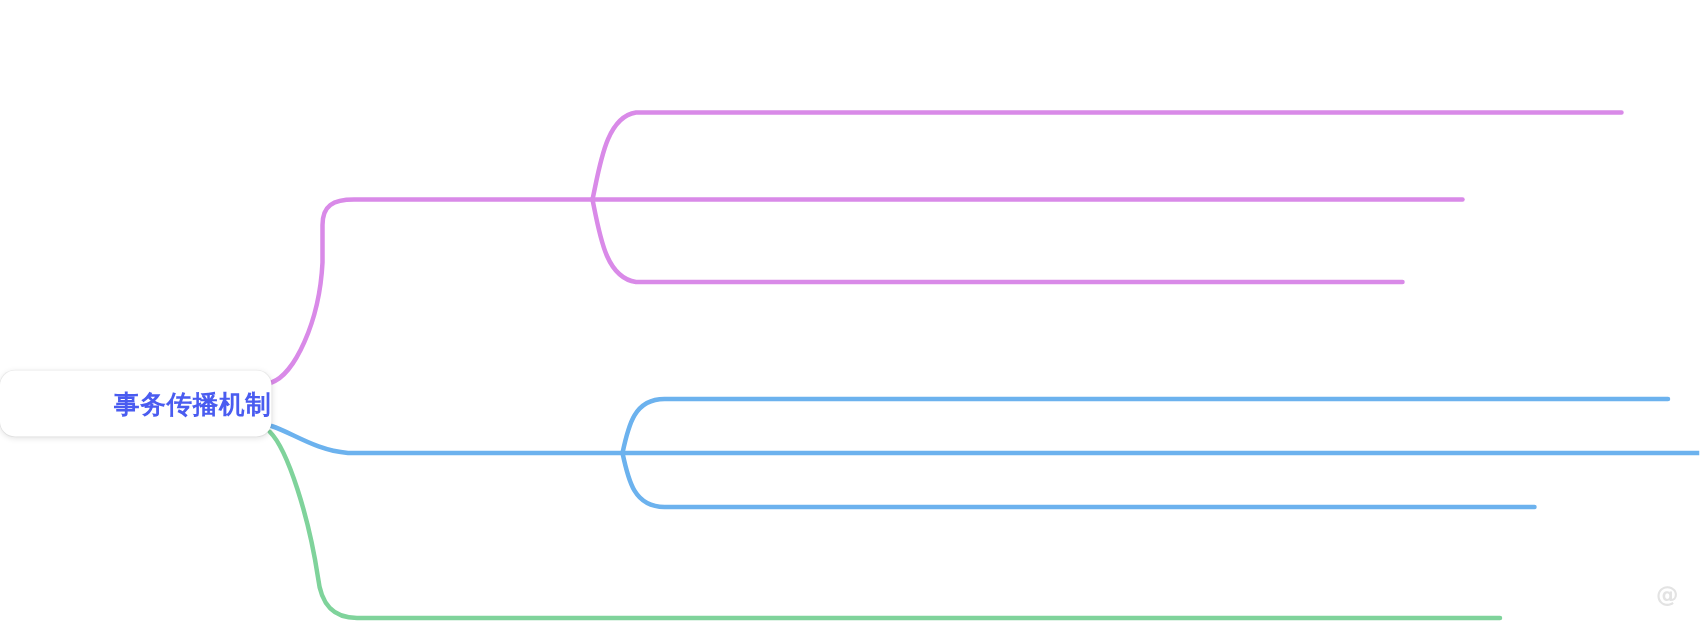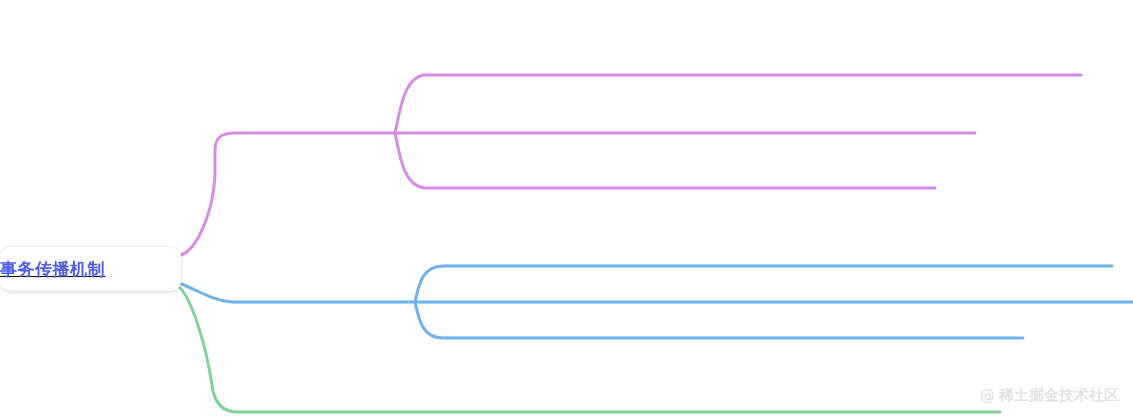--- a/index.html
+++ b/index.html
@@ -33,9 +33,8 @@
     box-shadow: 0 1px 4px rgba(0,0,0,0.13), 0 0 0 0.5px rgba(0,0,0,0.05);
     display: flex;
     align-items: center;
-    justify-content: flex-start;
+    justify-content: flex-end;
     box-sizing: border-box;
-    text-decoration: underline;
   }
   .root-label {
     color: #4a5cf0;

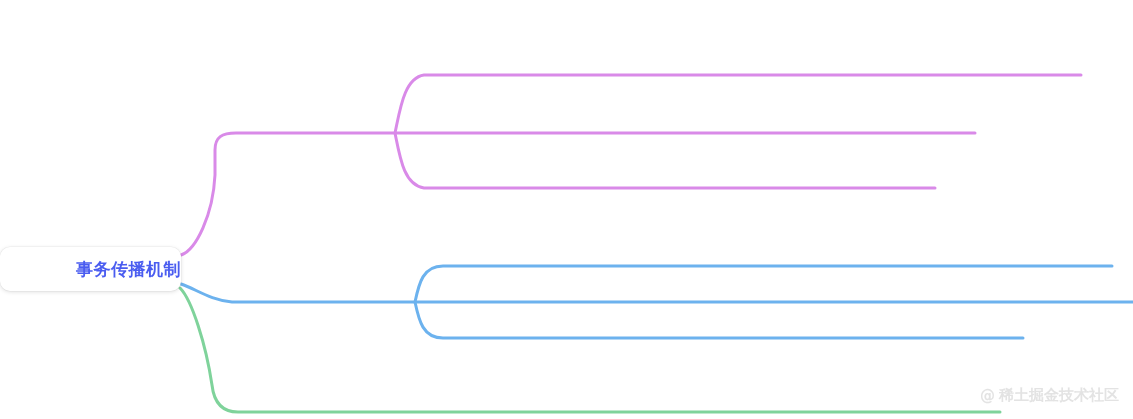--- a/index.html
+++ b/index.html
@@ -100,7 +100,6 @@
 
   <div class="watermark">
     <span class="watermark-mark">@</span>
-    <span>稀土掘金技术社区</span>
   </div>
 
 </div>

